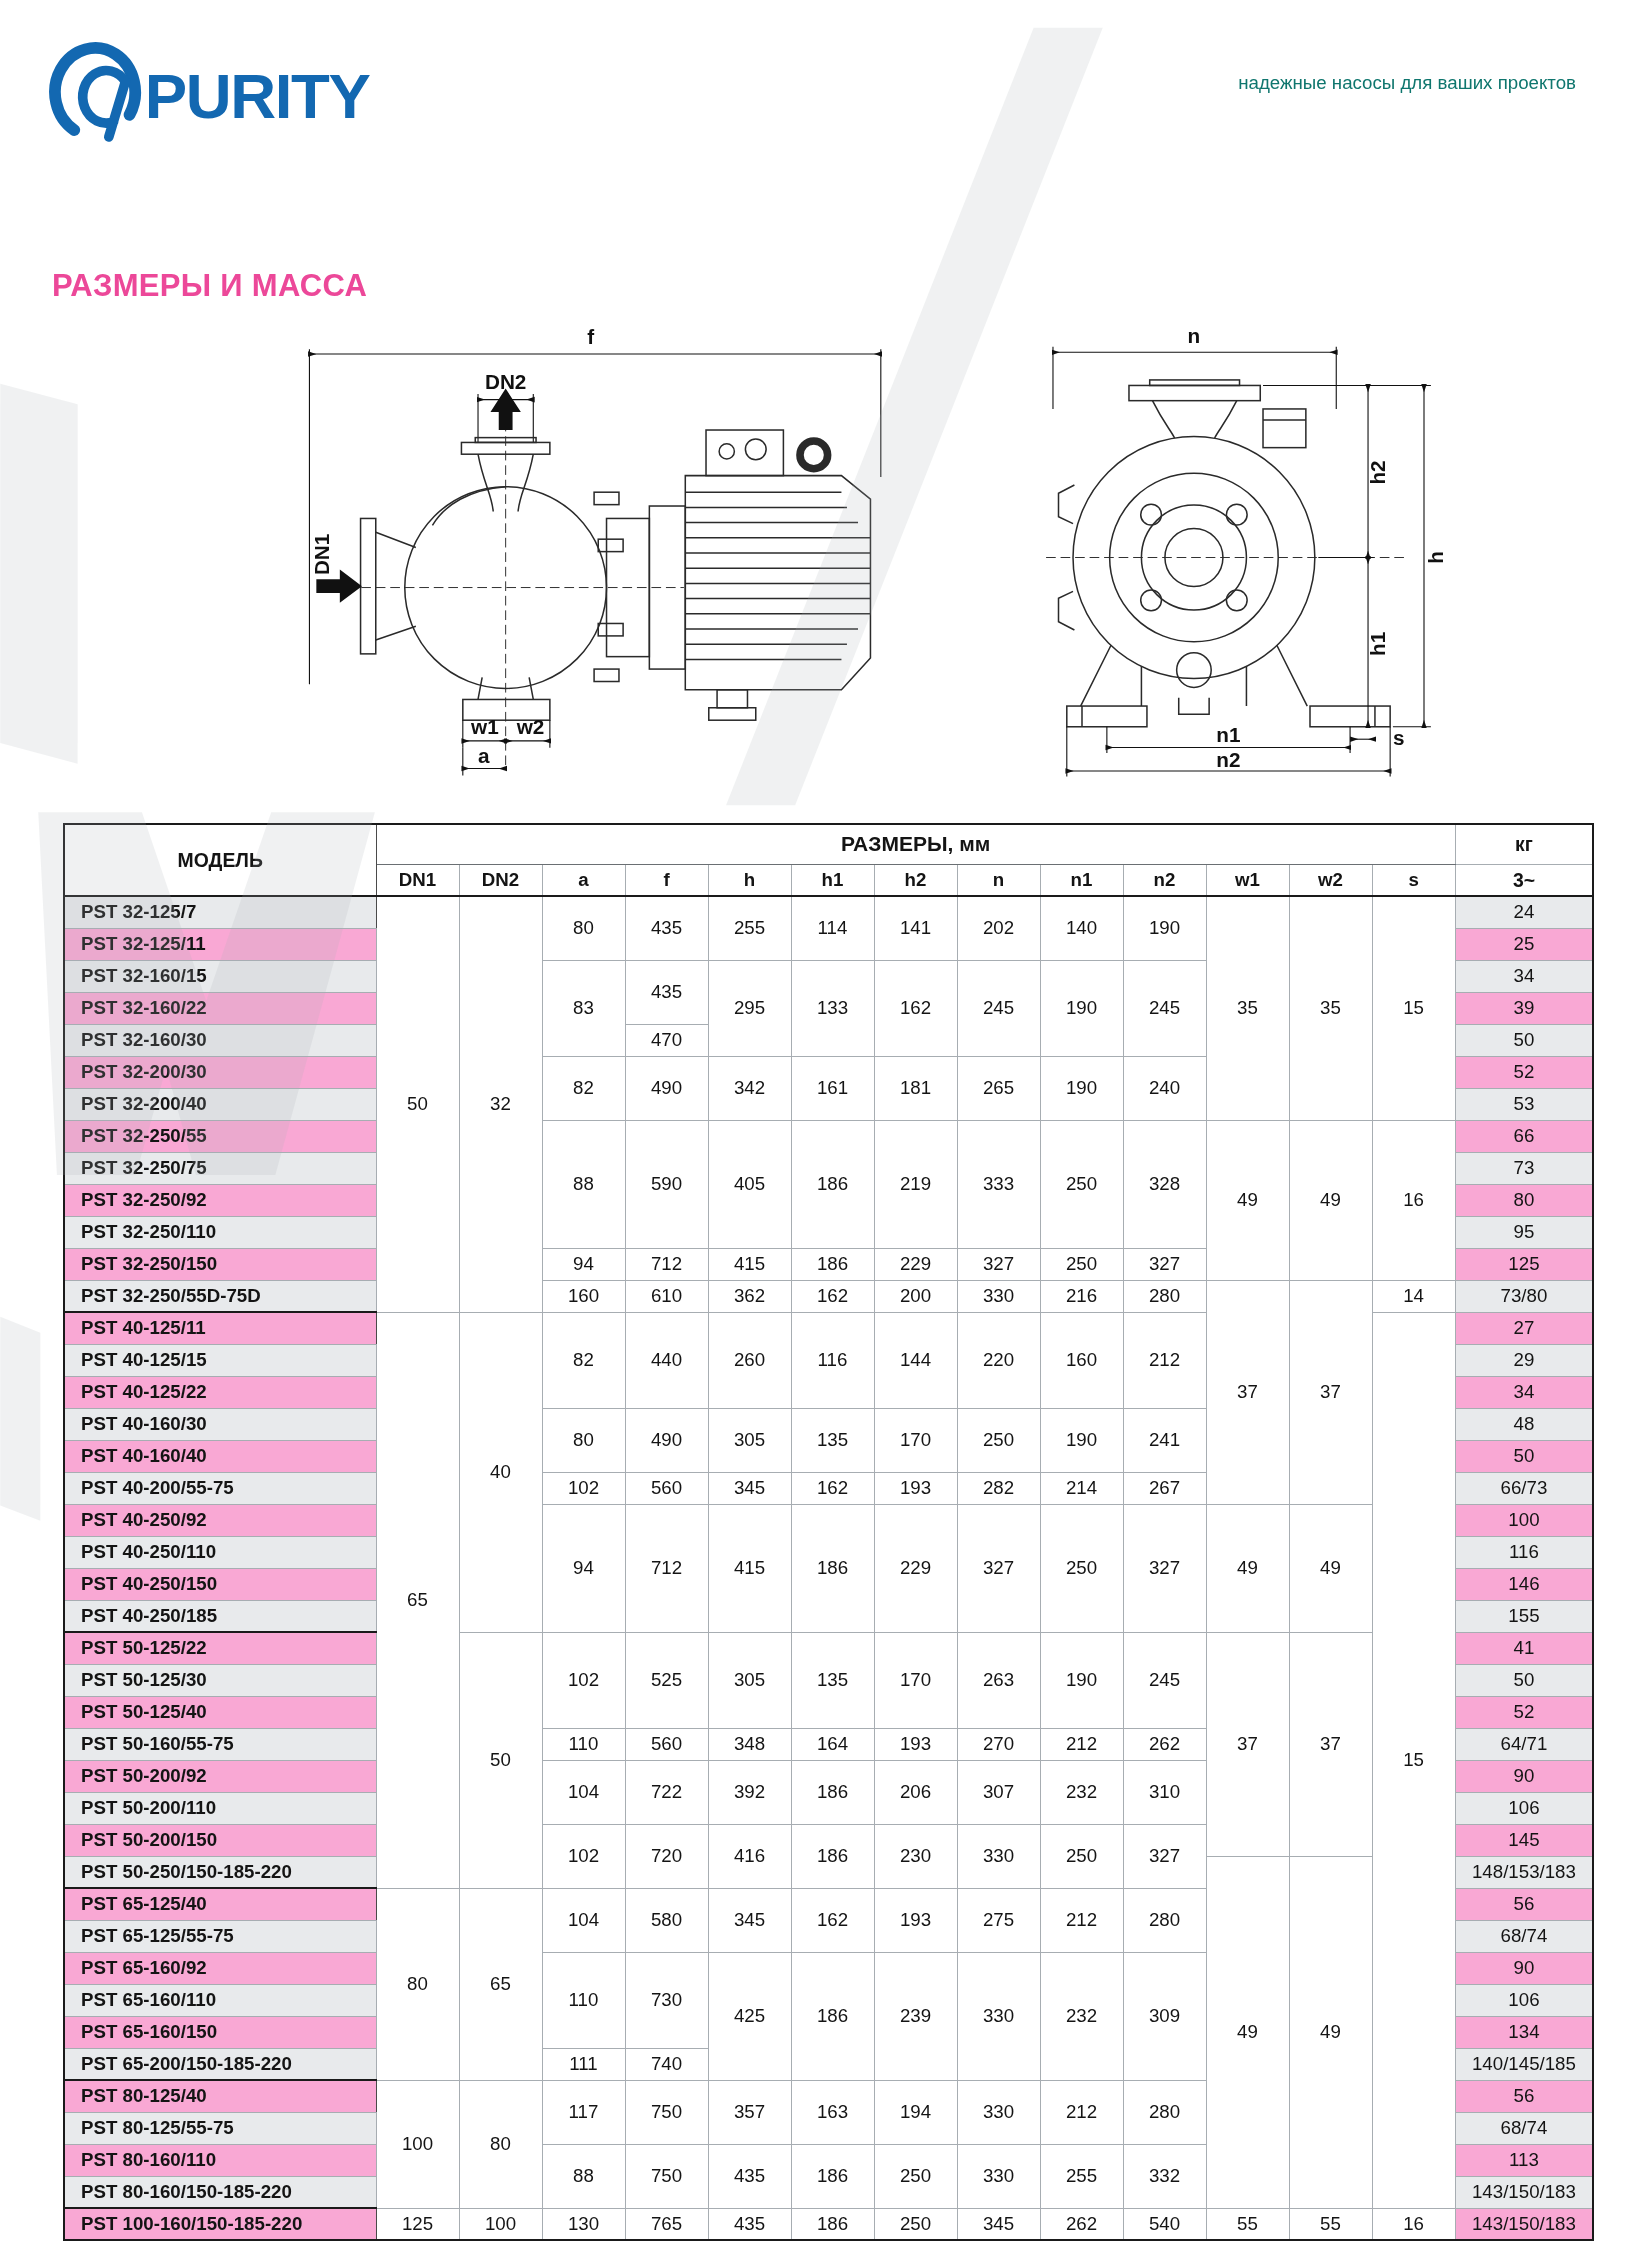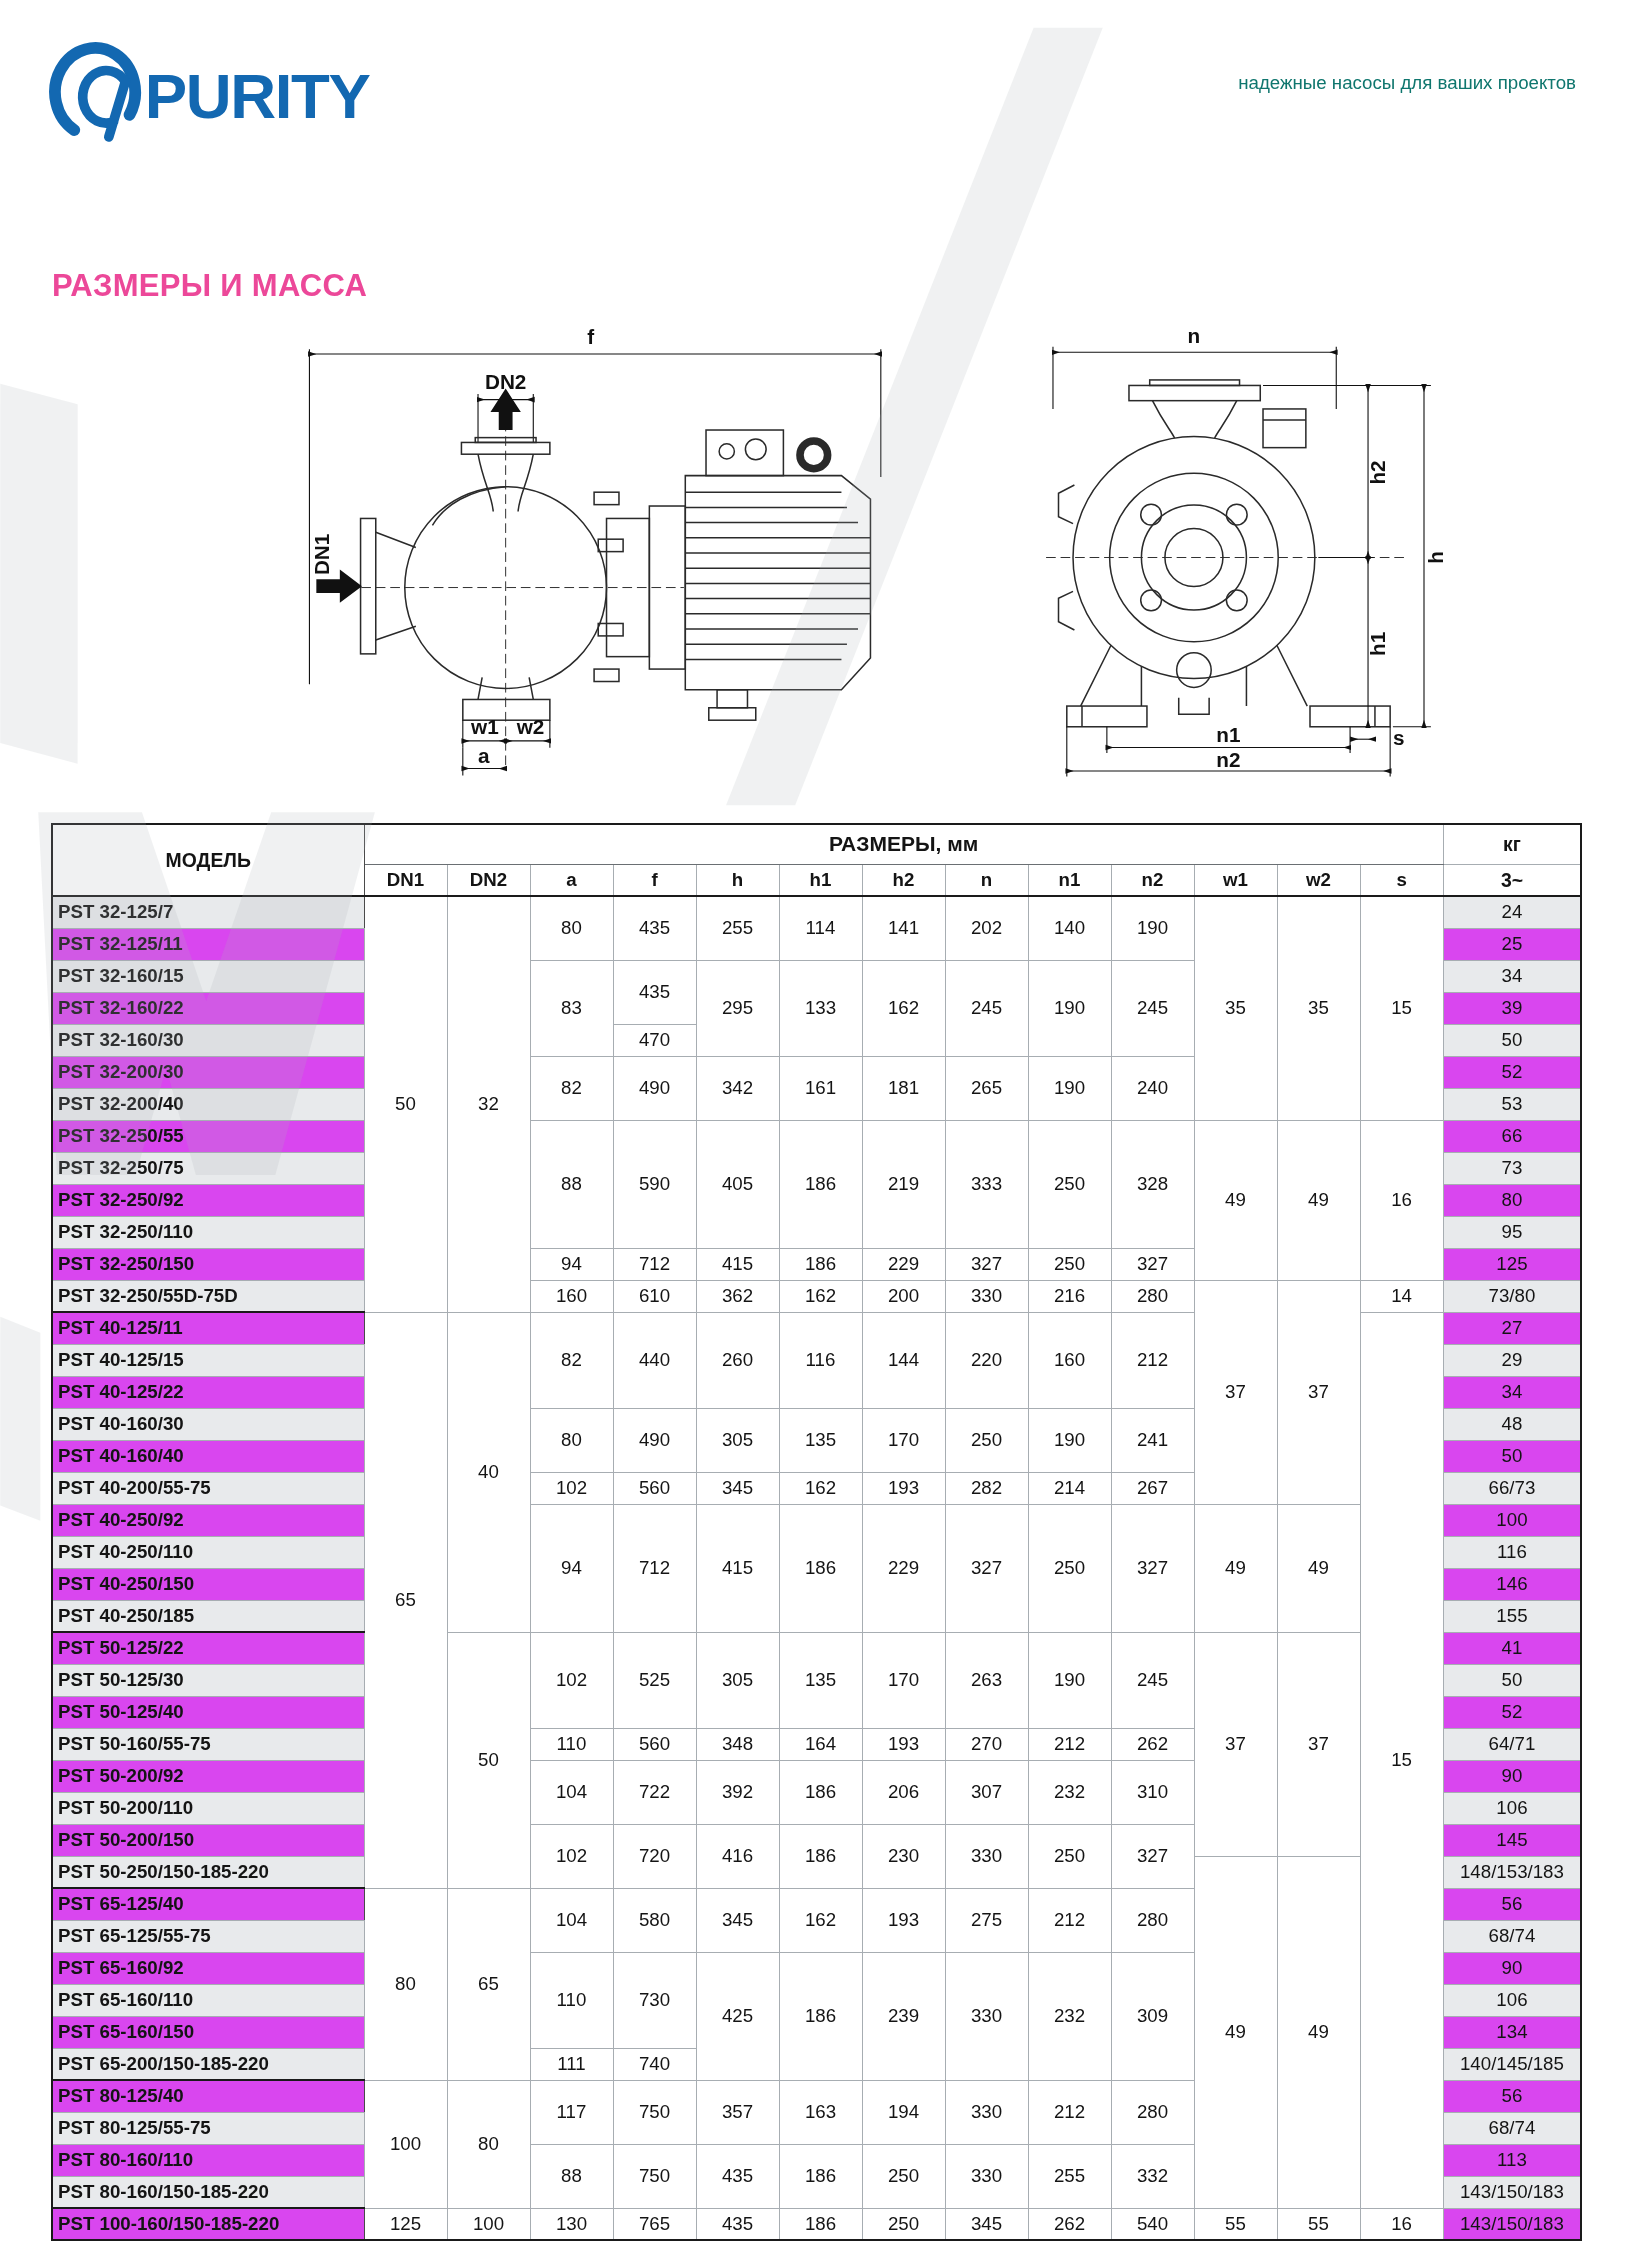--- a/index.html
+++ b/index.html
@@ -18,7 +18,7 @@
   svg text{font-family:"Liberation Sans", sans-serif;font-weight:bold;fill:#111;}
   
   #table-wrap{left:51px;top:823px;z-index:1;}
-  table{border-collapse:collapse;table-layout:fixed;width:1529px;border:2.8px solid #1a1a1a;background:#d946ef;}
+  table{border-collapse:collapse;table-layout:fixed;width:1529px;border:2.8px solid #1a1a1a;background:#f9a8d4;margin-left:12px;}
   th,td{border:0.7px solid #a7adb2;text-align:center;vertical-align:middle;
         font-size:18.7px;line-height:1.05;padding:0;overflow:hidden;white-space:nowrap;}
   thead tr.hr1{height:40px;}

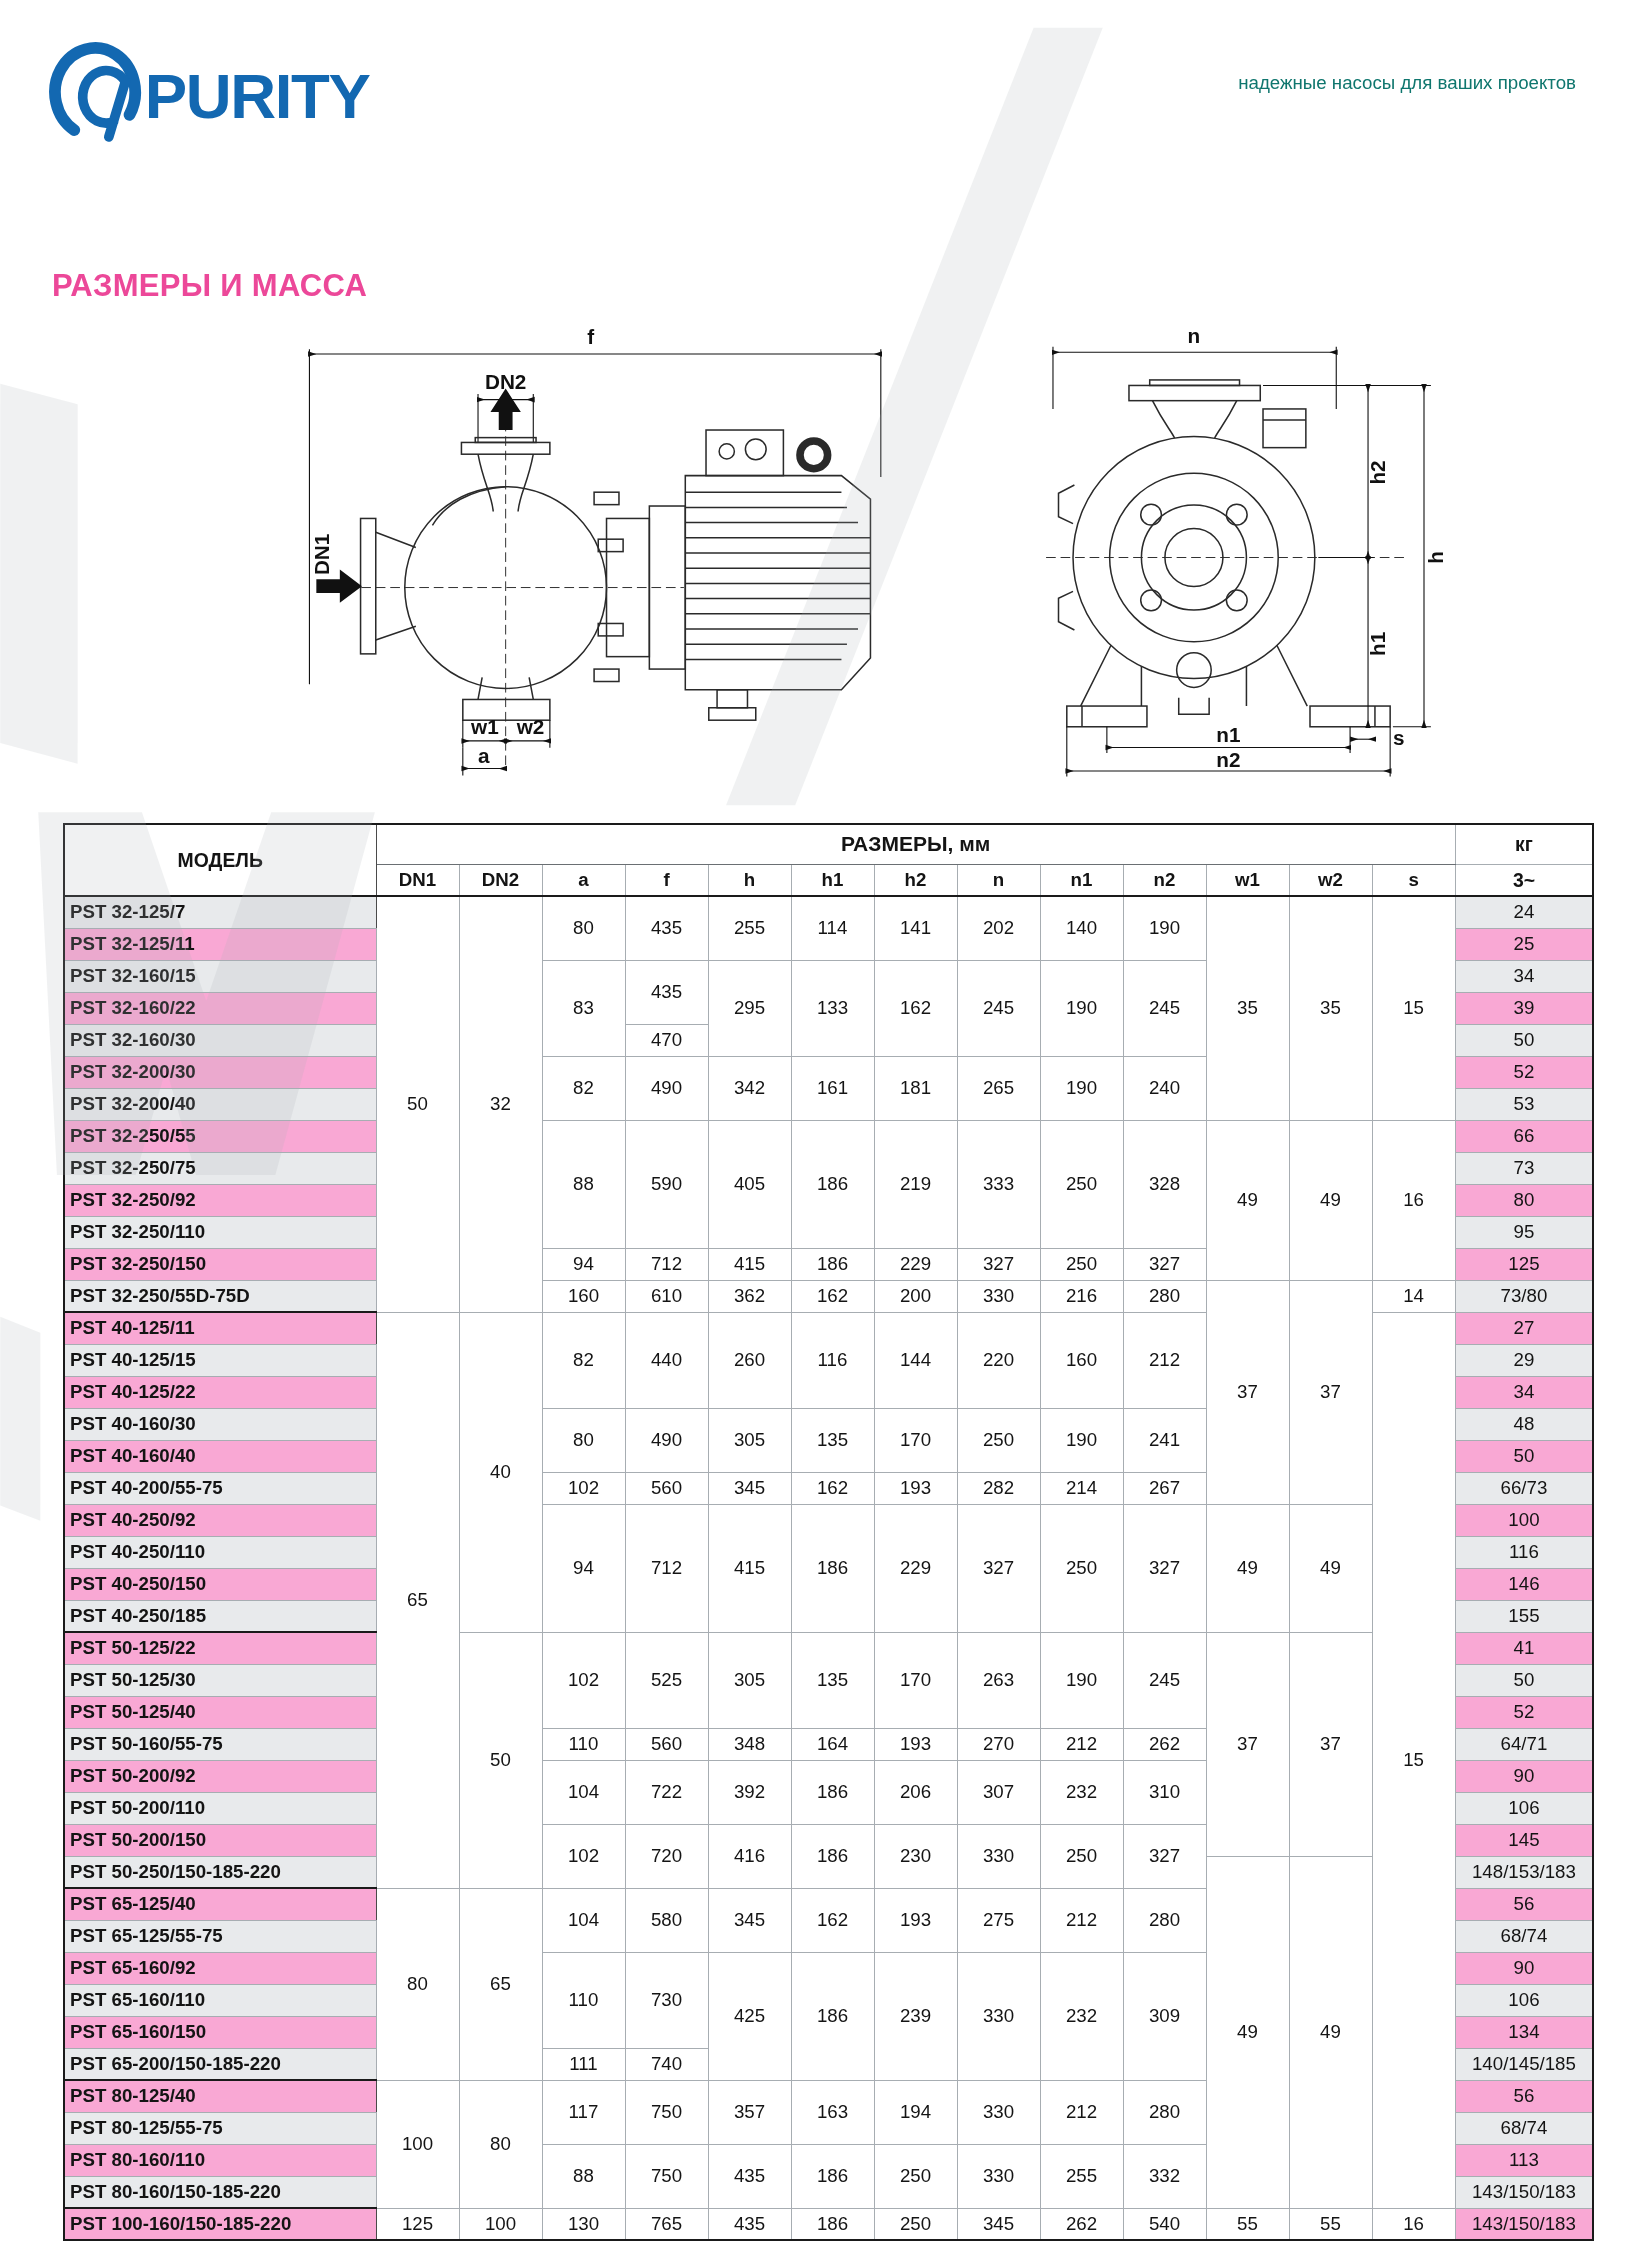--- a/index.html
+++ b/index.html
@@ -27,7 +27,7 @@
   thead th{font-weight:bold;background:#fff;}
   th.group-h{border-bottom:1.4px solid #6a6f73;font-size:21px;}
   thead .hbottom{border-bottom:2.8px solid #1a1a1a;}
-  td.model{text-align:left;padding-left:5px;font-weight:bold;border-right:1.4px solid #4a4a4a;font-size:18.7px;}
+  td.model{text-align:left;padding-left:16px;font-weight:bold;border-right:1.4px solid #4a4a4a;font-size:18.7px;}
   th.model-h{border-right:1.4px solid #4a4a4a;font-size:19.4px;}
   td.kg{font-weight:normal;border-left:1.4px solid #4a4a4a;}
   th.kg-h{border-left:1.4px solid #4a4a4a;font-size:19.4px;}

